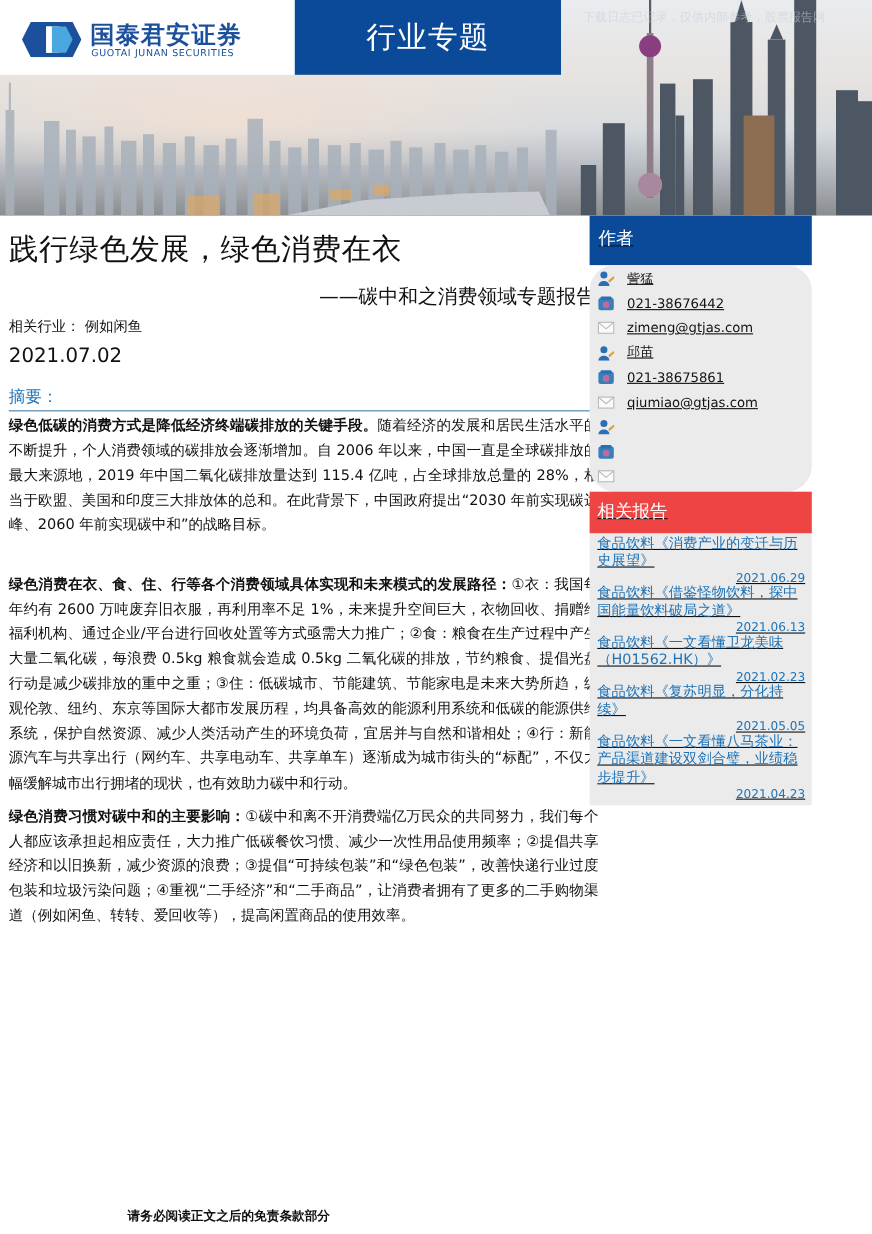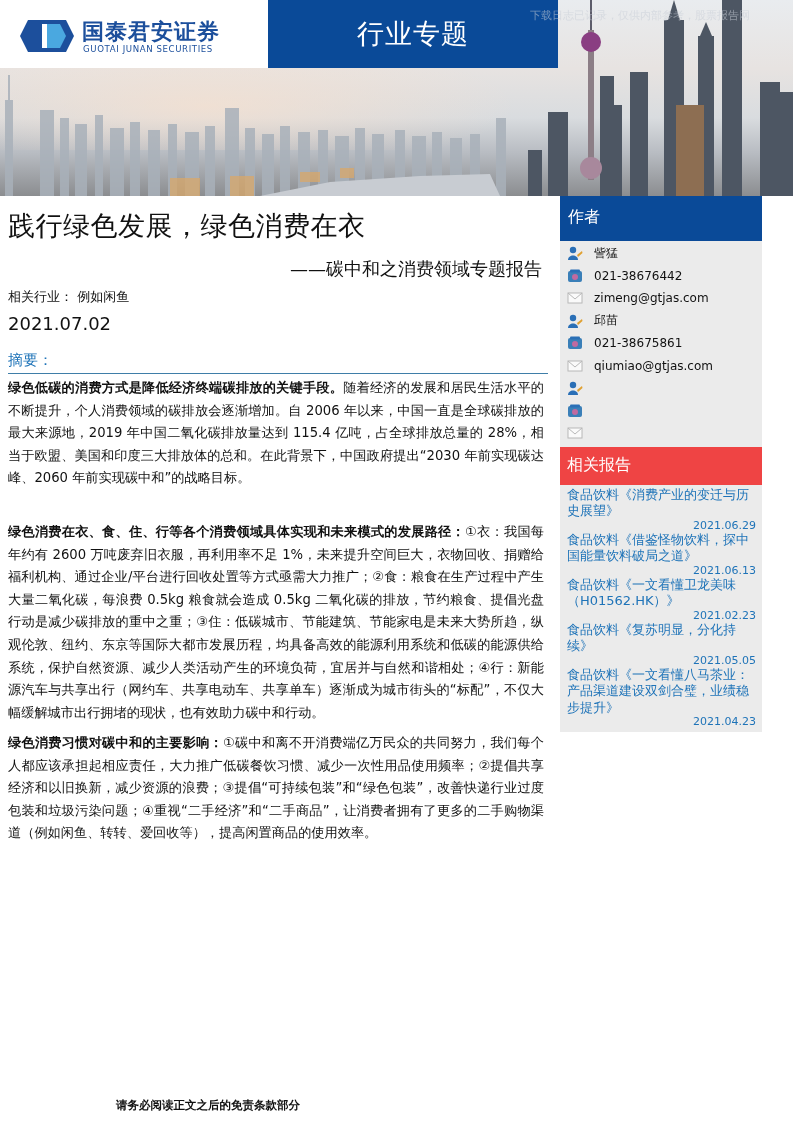--- a/index.html
+++ b/index.html
@@ -16,7 +16,7 @@
   .logo-mark { position: absolute; left: 20px; top: 20px; width: 54px; height: 32px; }
   .logo-cn { position: absolute; left: 82px; top: 17px; font-size: 22px; font-weight: bold; color: #1c4f9c; letter-spacing: 1px; white-space: nowrap; }
   .logo-en { position: absolute; left: 83px; top: 44px; font-size: 8.6px; color: #1c4f9c; letter-spacing: 0.6px; white-space: nowrap; }
-  .doc-type-box { position: absolute; left: 268px; top: 0; width: 290px; height: 68px; background: #0a4a98; display: flex; align-items: center; justify-content: center; }
+  .doc-type-box { position: absolute; left: 268px; top: 0; width: 242px; height: 68px; background: #0a4a98; display: flex; align-items: center; justify-content: center; }
   .doc-type { color: #ffffff; font-size: 27px; letter-spacing: 1px; }
   .watermark { position: absolute; left: 530px; top: 8px; font-size: 11px; color: rgba(200,205,215,0.55); white-space: nowrap; }
 

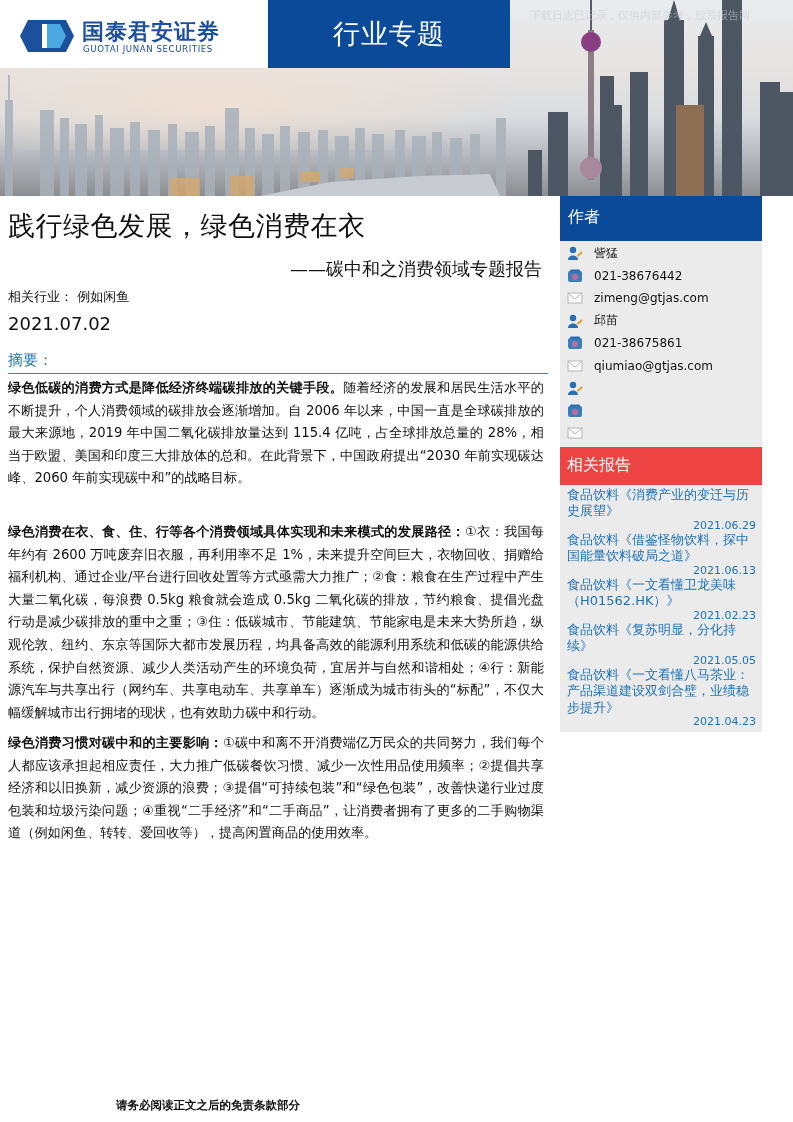--- a/index.html
+++ b/index.html
@@ -36,7 +36,7 @@
   .p3 { top: 536px; }
 
   
-  .sidebar { position: absolute; left: 560px; top: 196px; width: 202px; }
+  .sidebar { position: absolute; left: 536px; top: 196px; width: 202px; text-decoration: underline; }
   .side-head { height: 45px; background: #0a4a98; color: #fff; font-size: 16px; padding: 11px 0 0 8px; }
   .author-box { background: #ebebeb; padding: 1px 0 2px 0; }
   .author-row { height: 22.5px; display: flex; align-items: center; padding-left: 7px; font-size: 12px; color: #111; }

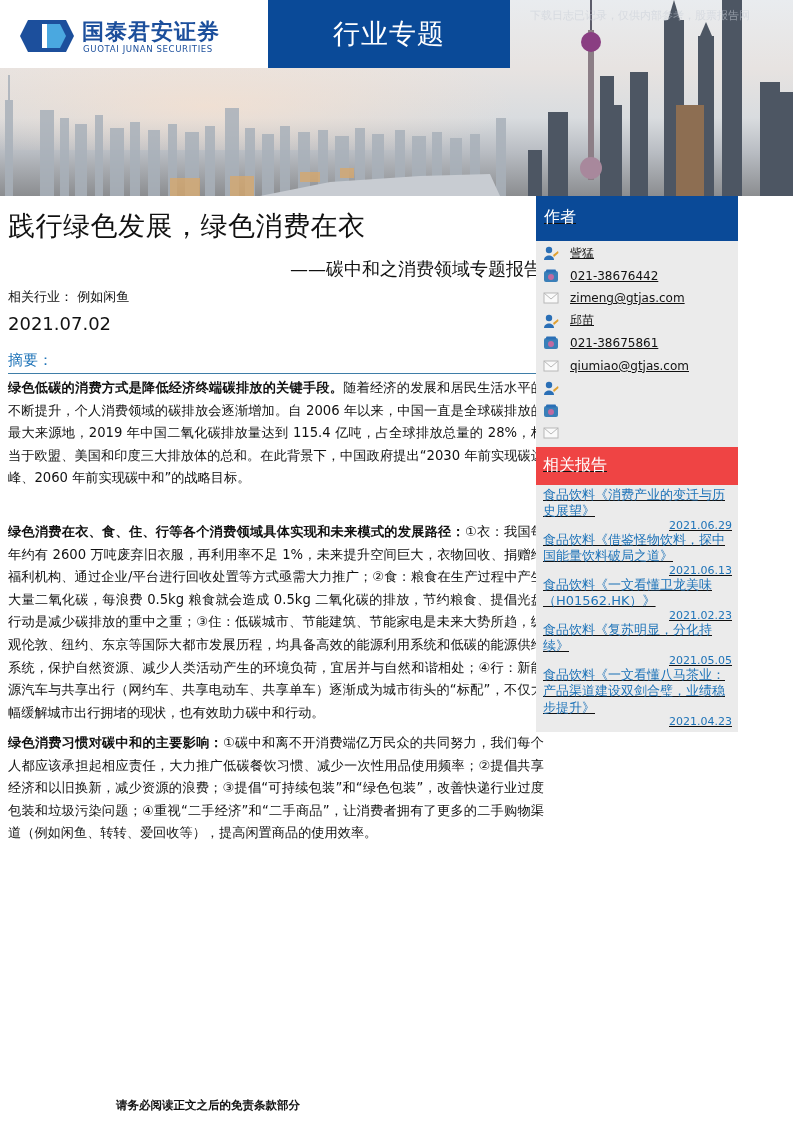--- a/index.html
+++ b/index.html
@@ -38,7 +38,7 @@
   
   .sidebar { position: absolute; left: 536px; top: 196px; width: 202px; text-decoration: underline; }
   .side-head { height: 45px; background: #0a4a98; color: #fff; font-size: 16px; padding: 11px 0 0 8px; }
-  .author-box { background: #ebebeb; padding: 1px 0 2px 0; }
+  .author-box { background: #ebebeb; padding: 1px 0 2px 0; border-radius: 23px; }
   .author-row { height: 22.5px; display: flex; align-items: center; padding-left: 7px; font-size: 12px; color: #111; }
   .author-row .ic { width: 16px; height: 14px; margin-right: 11px; flex: 0 0 16px; display: flex; align-items: center; justify-content: center; }
   .rel-head { height: 38px; background: #ef4444; color: #fff; font-size: 16px; padding: 8px 12px 0 7px; }

